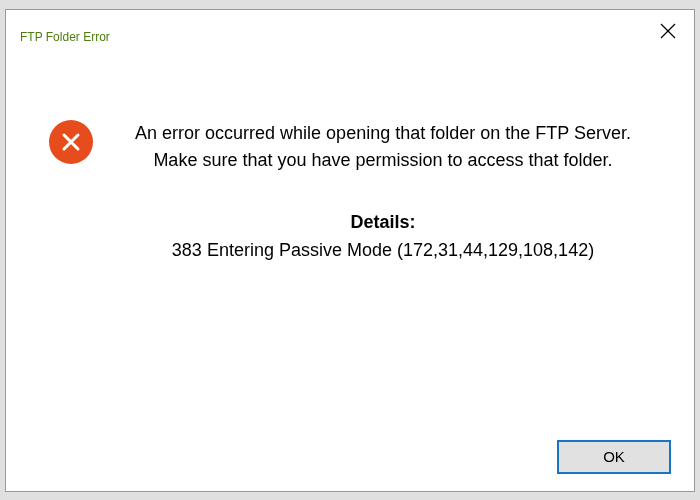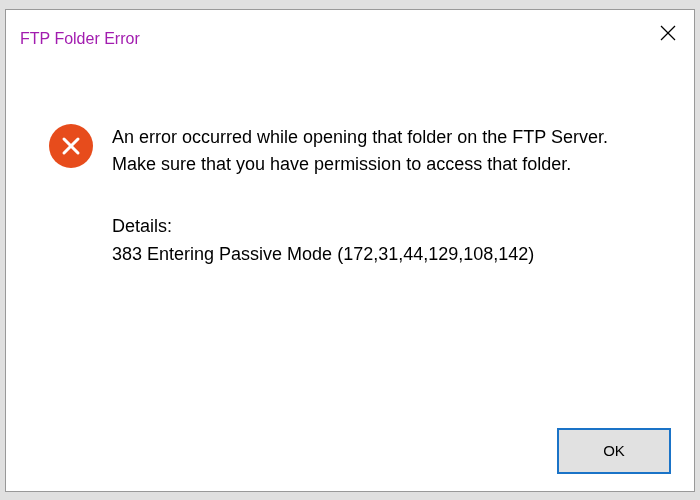--- a/index.html
+++ b/index.html
@@ -32,8 +32,8 @@
       background: #ffffff;
     }
     .title {
-      font-size: 16px;
-      color: #a21caf;
+      font-size: 12px;
+      color: #4d7c0f;
       font-weight: 400;
       margin-top: 12px;
     }

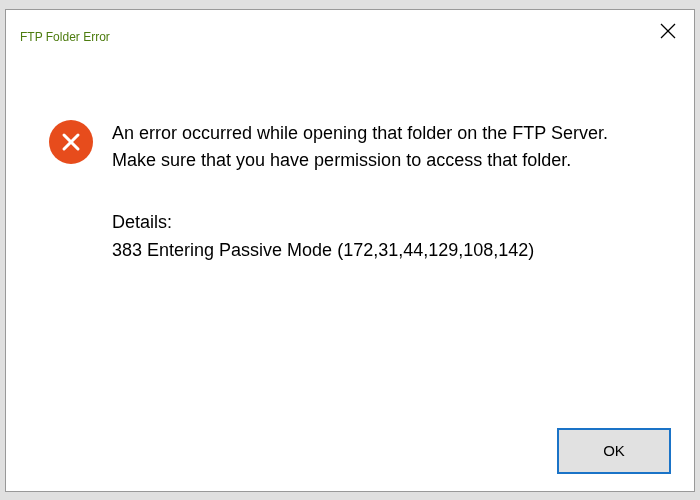--- a/index.html
+++ b/index.html
@@ -77,6 +77,7 @@
       flex: 1;
       padding-left: 6px;
       padding-right: 10px;
+      text-align: center;
     }
     .message {
       font-size: 18px;

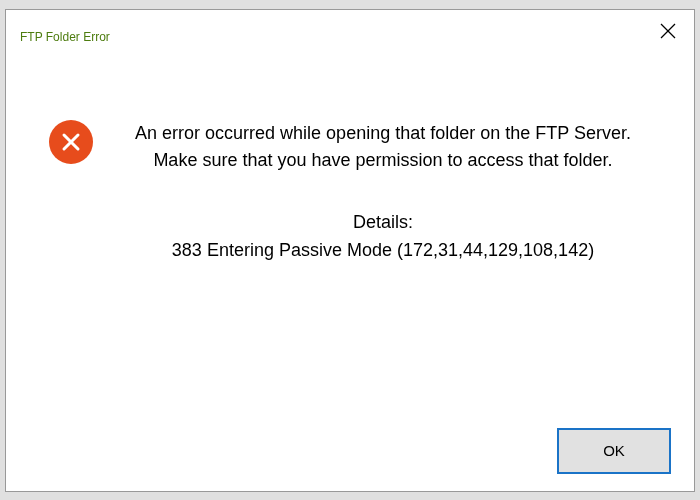--- a/index.html
+++ b/index.html
@@ -89,6 +89,7 @@
       color: #000000;
       margin-top: 35px;
       line-height: 1.5;
+      font-weight: bold;
     }
     .details-line {
       font-size: 18px;

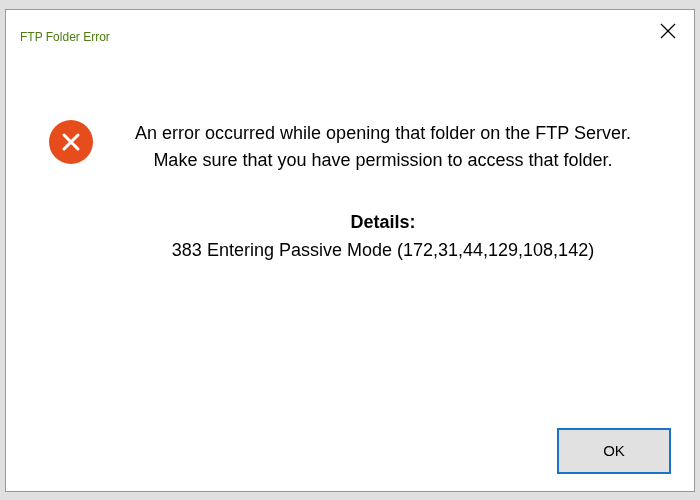--- a/index.html
+++ b/index.html
@@ -104,7 +104,7 @@
     }
     .ok-btn {
       width: 112px;
-      height: 44px;
+      height: 32px;
       background: #e1e1e1;
       border: 1px solid #888888;
       outline: 2px solid #1a73c7;

